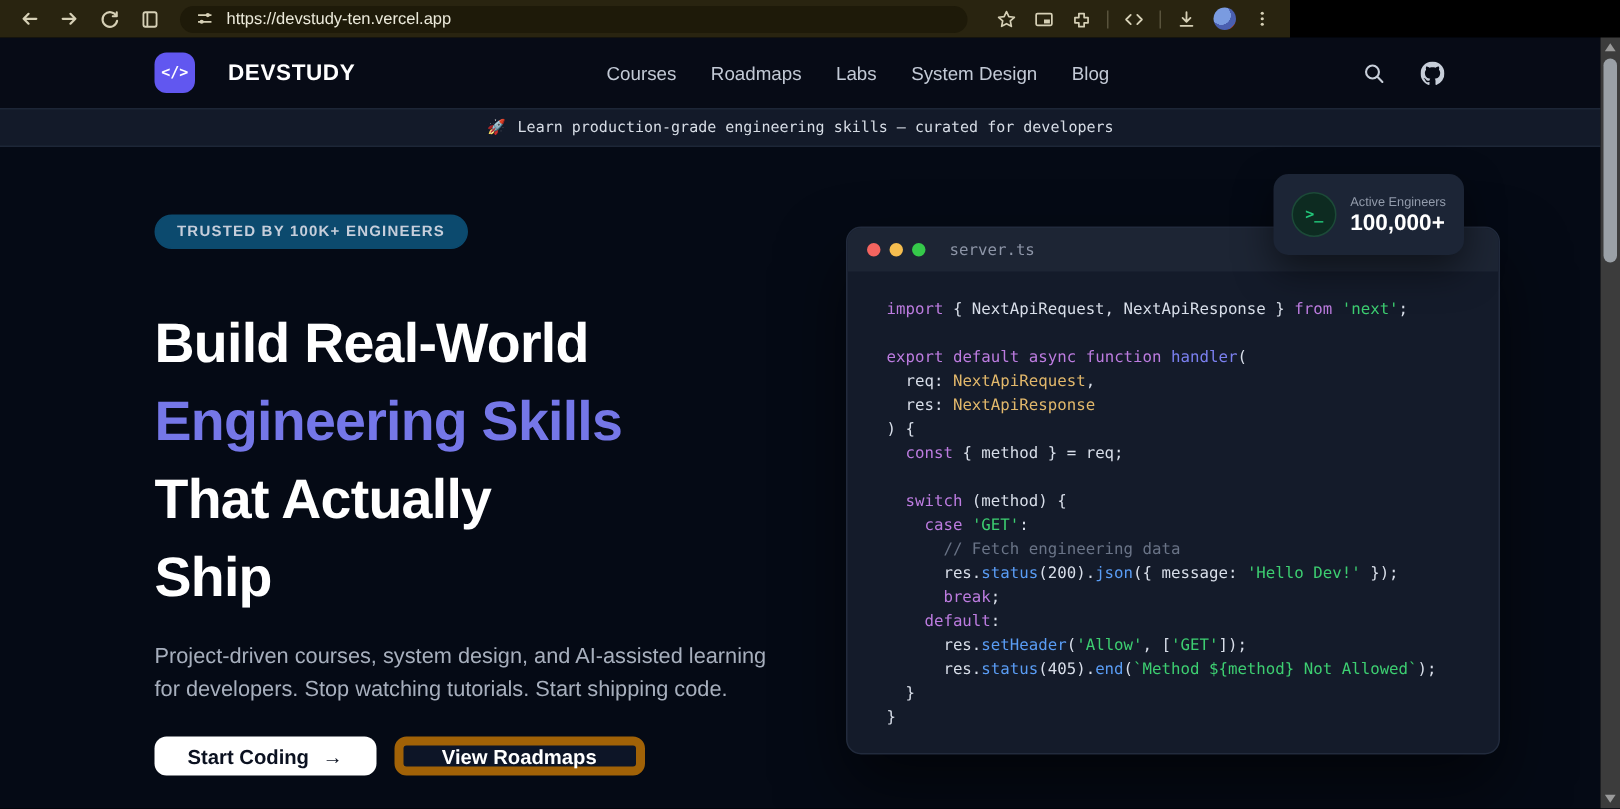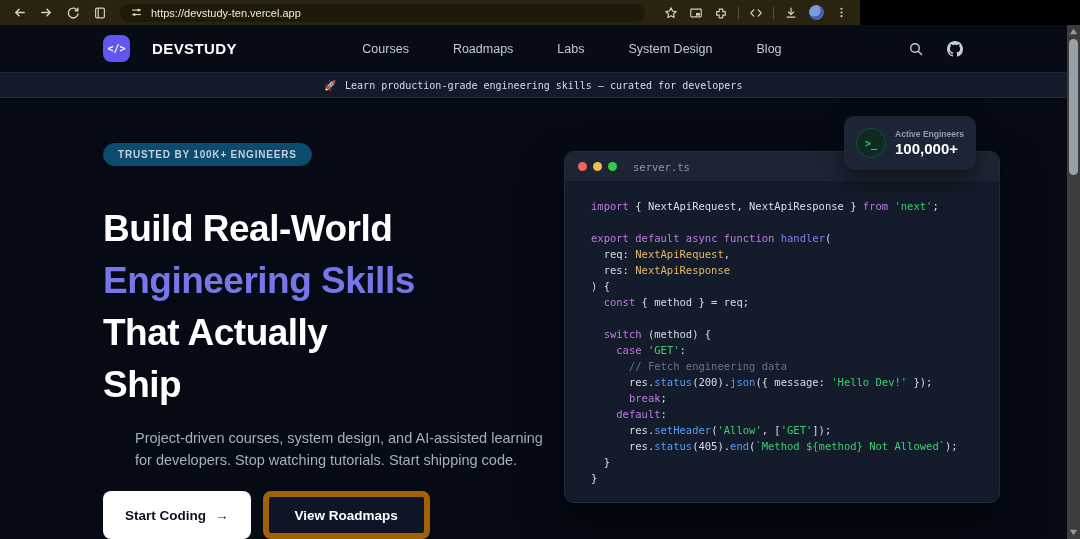--- a/index.html
+++ b/index.html
@@ -36,7 +36,7 @@
                 color:#fff; display:flex; align-items:center; justify-content:center;
                 font-family:"DejaVu Sans Mono",monospace; font-size:10px; font-weight:bold; cursor:pointer; }
   .brand { margin-left:22px; font-size:15px; font-weight:bold; color:#fff; letter-spacing:0.4px; cursor:pointer; }
-  .nav-links { flex:1; display:flex; justify-content:center; gap:44px; }
+  .nav-links { flex:1; display:flex; justify-content:center; gap:23px; }
   .nav-link { font-size:12.5px; color:#c3cad6; text-decoration:none; cursor:pointer; white-space:nowrap; }
   .nav-icons { display:flex; gap:21px; align-items:center; }
   .nav-icons .cicon { width:18px; }

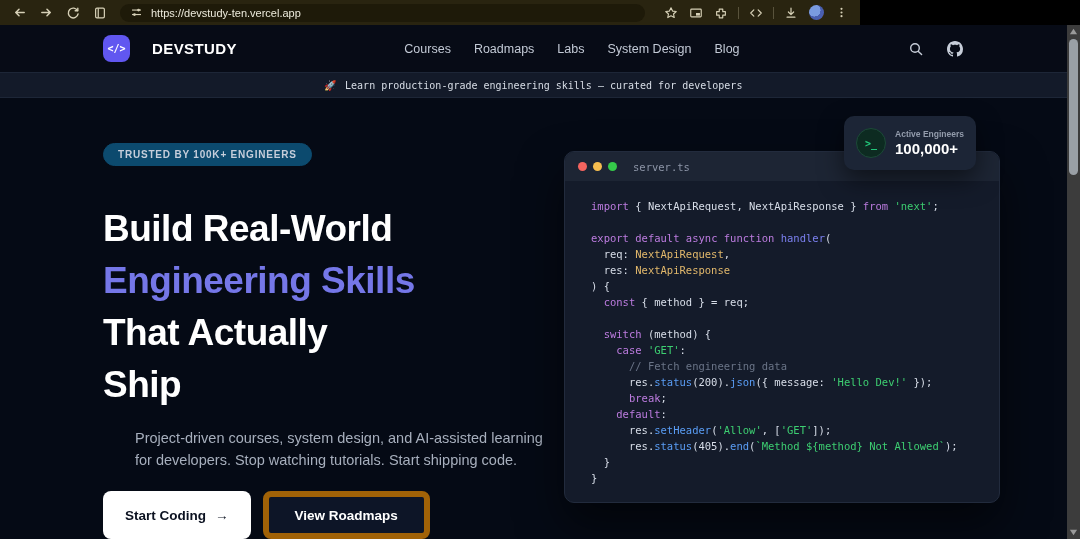--- a/index.html
+++ b/index.html
@@ -87,7 +87,7 @@
   .stat-icon { width:30px; height:30px; border-radius:50%; background:#0d2b21; border:1px solid #1c4a38;
                color:var(--terminal-green,#22c77a); font-family:"DejaVu Sans Mono",monospace;
                font-size:10px; font-weight:bold; display:flex; align-items:center; justify-content:center; }
-  .stat-label { font-size:8.5px; color:#939cac; white-space:nowrap;font-weight:bold; }
+  .stat-label { font-size:8.5px; color:#939cac; white-space:nowrap; }
   .stat-value { font-size:15px; font-weight:bold; color:#fff; margin-top:1px; }
 </style>
 </head>

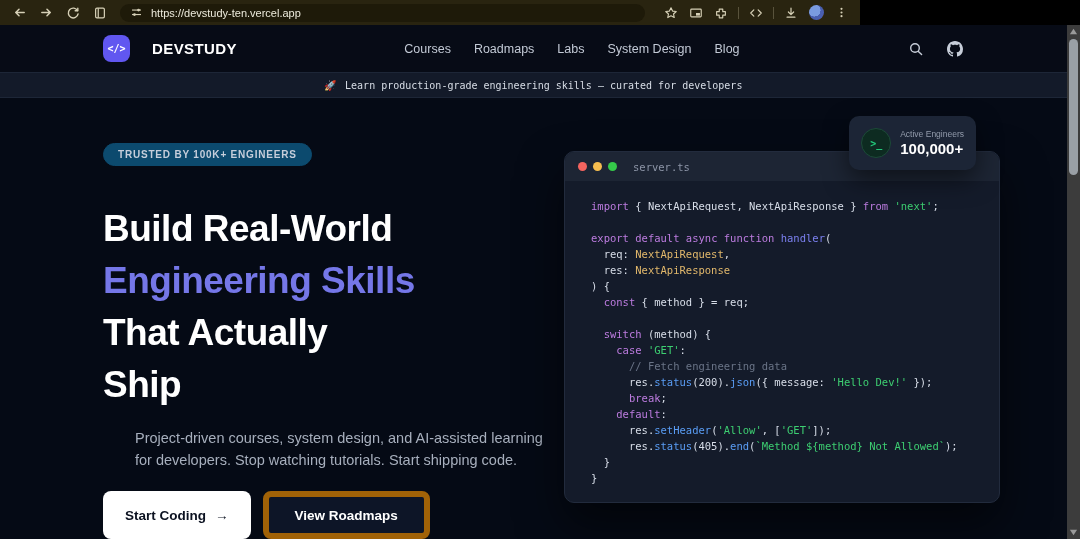--- a/index.html
+++ b/index.html
@@ -53,7 +53,7 @@
   .hero-heading { margin-top:37px; font-size:37px; line-height:52px; font-weight:bold;
                   color:#fff; letter-spacing:-0.5px; }
   .h-line.accent { color:var(--accent,#7577e8); }
-  .hero-desc { margin-top:17px; font-size:14.5px; line-height:21.5px; color:#a7afbd; max-width:410px;margin-left:32px; }
+  .hero-desc { margin-top:17px; font-size:14.5px; line-height:21.5px; color:#a7afbd; max-width:410px; }
   .cta-row { margin-top:20px; display:flex; gap:12px; }
   .btn { height:48px; border-radius:8px; display:flex; align-items:center; justify-content:center;
          font-size:13.5px; font-weight:bold; cursor:pointer; border:none; font-family:"Liberation Sans",sans-serif; }

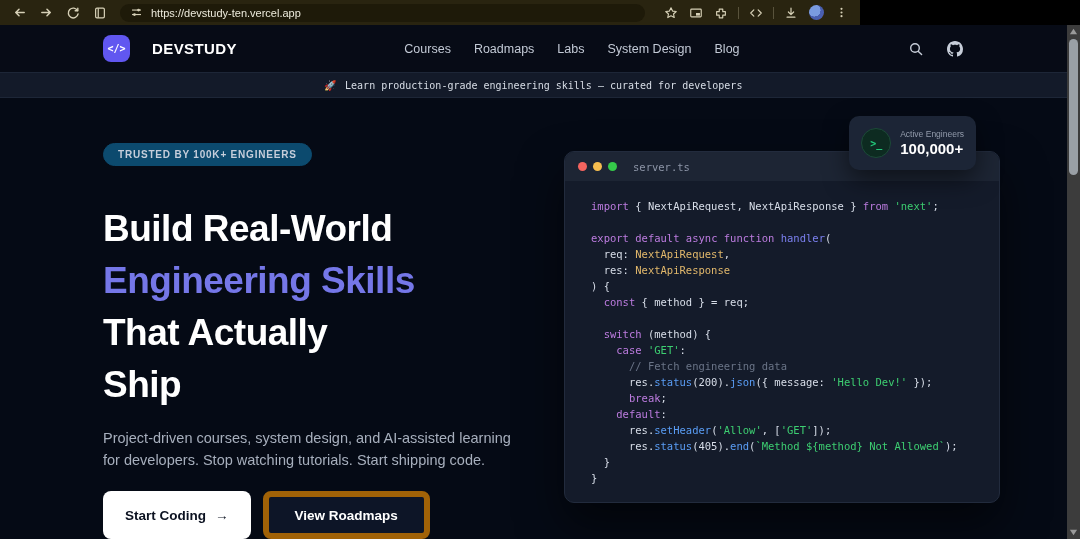--- a/index.html
+++ b/index.html
@@ -55,7 +55,7 @@
   .h-line.accent { color:var(--accent,#7577e8); }
   .hero-desc { margin-top:17px; font-size:14.5px; line-height:21.5px; color:#a7afbd; max-width:410px; }
   .cta-row { margin-top:20px; display:flex; gap:12px; }
-  .btn { height:48px; border-radius:8px; display:flex; align-items:center; justify-content:center;
+  .btn { height:26px; border-radius:8px; display:flex; align-items:center; justify-content:center;
          font-size:13.5px; font-weight:bold; cursor:pointer; border:none; font-family:"Liberation Sans",sans-serif; }
   .btn-primary { background:#ffffff; color:#0b1120; padding:0 22px; gap:9px; }
   .btn-secondary { background:#0d1527; color:#fff; border:6px solid #a16207; padding:0 26px; }

